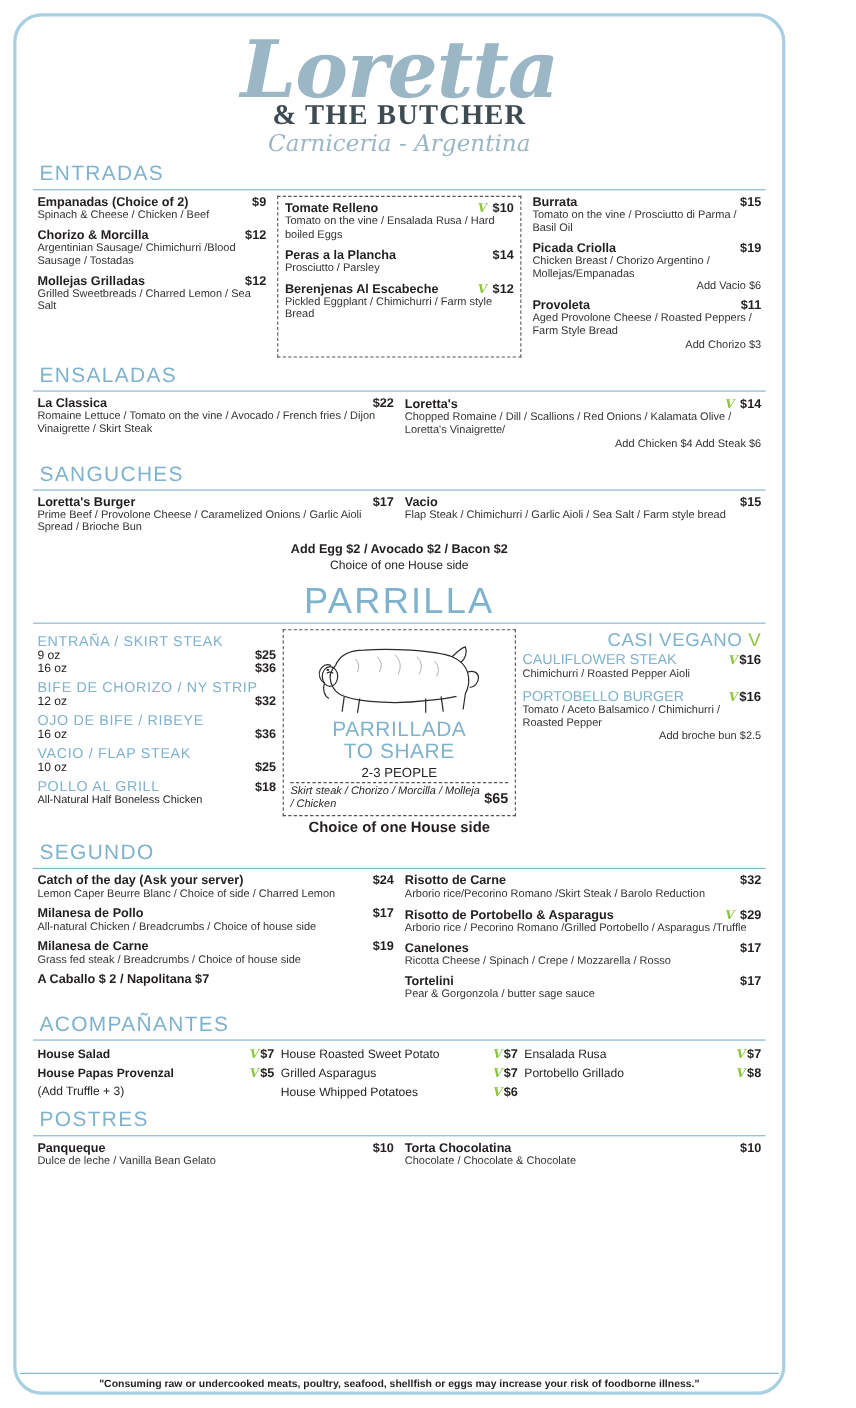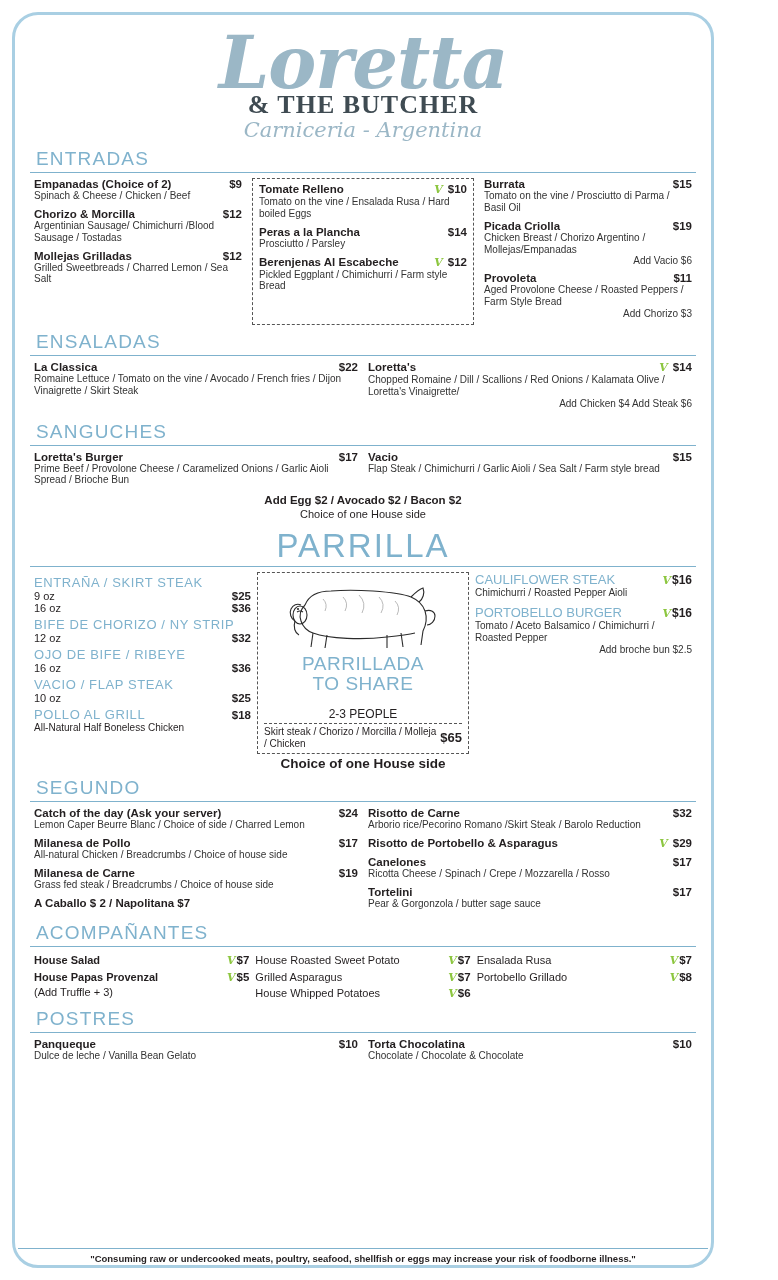--- a/index.html
+++ b/index.html
@@ -516,6 +516,9 @@
         </div>
 
         <div class="parrilla-right">
+          <div class="casi">
+            <span>CASI VEGANO</span><span class="leaf"> V</span>
+          </div>
           <div class="item">
             <div class="veg-item-head">
               <span class="n">CAULIFLOWER STEAK</span>

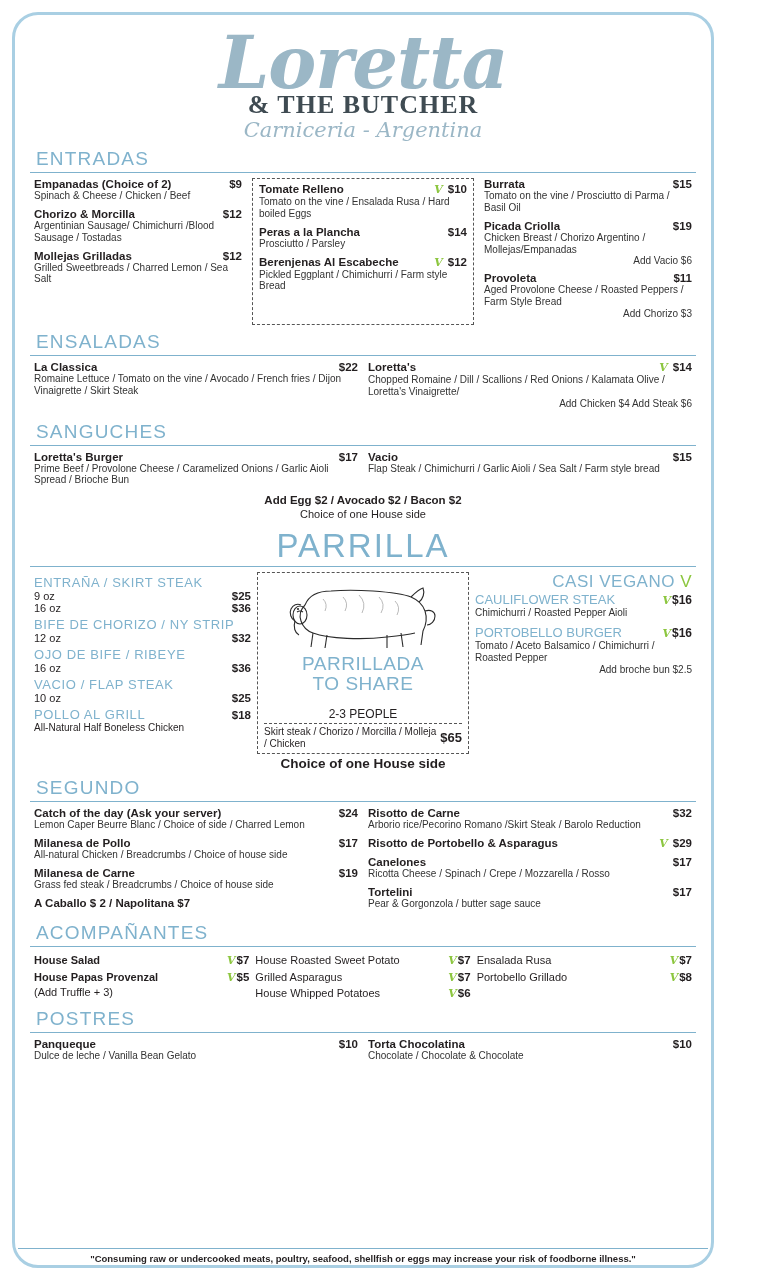--- a/index.html
+++ b/index.html
@@ -195,7 +195,7 @@
   }
   .share-people {
     font-size: 12px;
-    margin-top: 14px;
+    margin-top: 2px;
     margin-bottom: 2px;
   }
   .share-items {

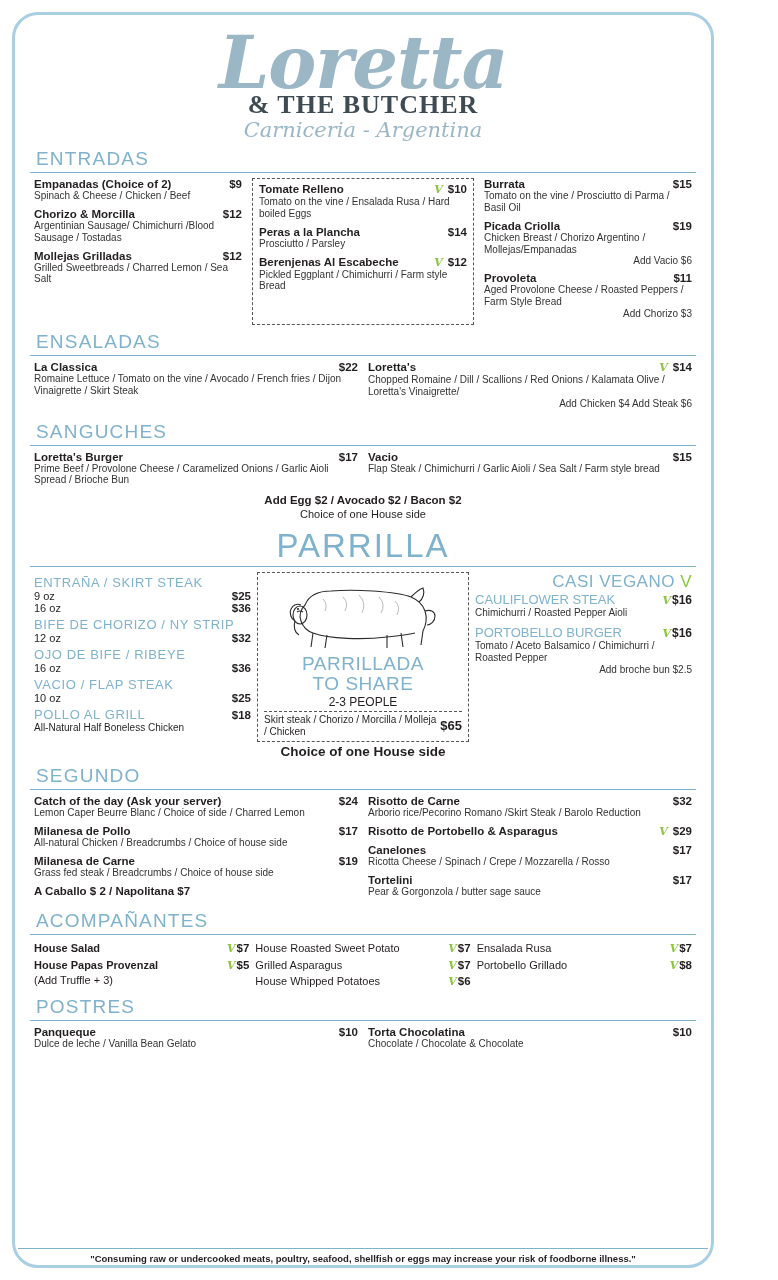--- a/index.html
+++ b/index.html
@@ -211,6 +211,7 @@
     text-align: left;
     line-height: 1.15;
     flex: 1 1 auto;
+    font-style: italic;
   }
   .share-items .pr { font-size: 13px; font-weight: bold; }
   .casi {

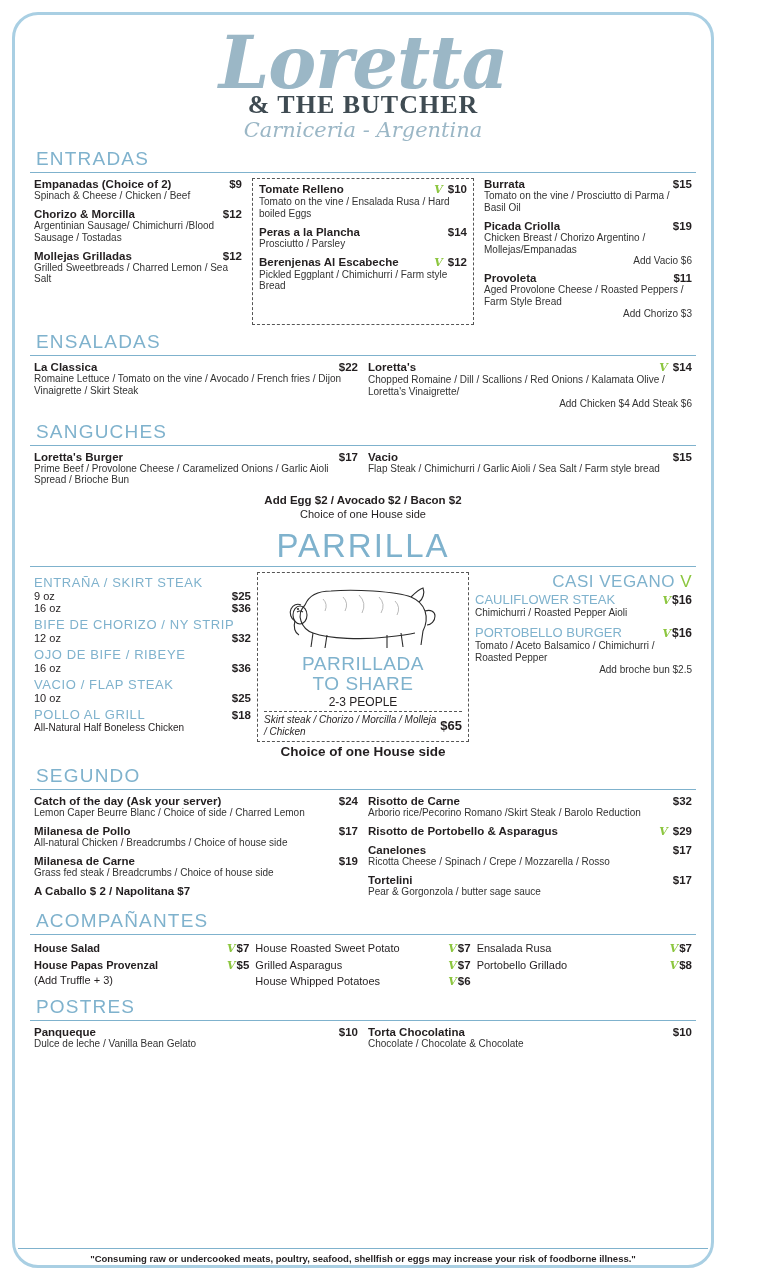--- a/index.html
+++ b/index.html
@@ -593,6 +593,7 @@
               <span class="veg">V</span>
               <span class="price">$29</span>
             </div>
+            <div class="desc">Arborio rice / Pecorino Romano /Grilled Portobello / Asparagus /Truffle</div>
           </div>
           <div class="item">
             <div class="item-head">

